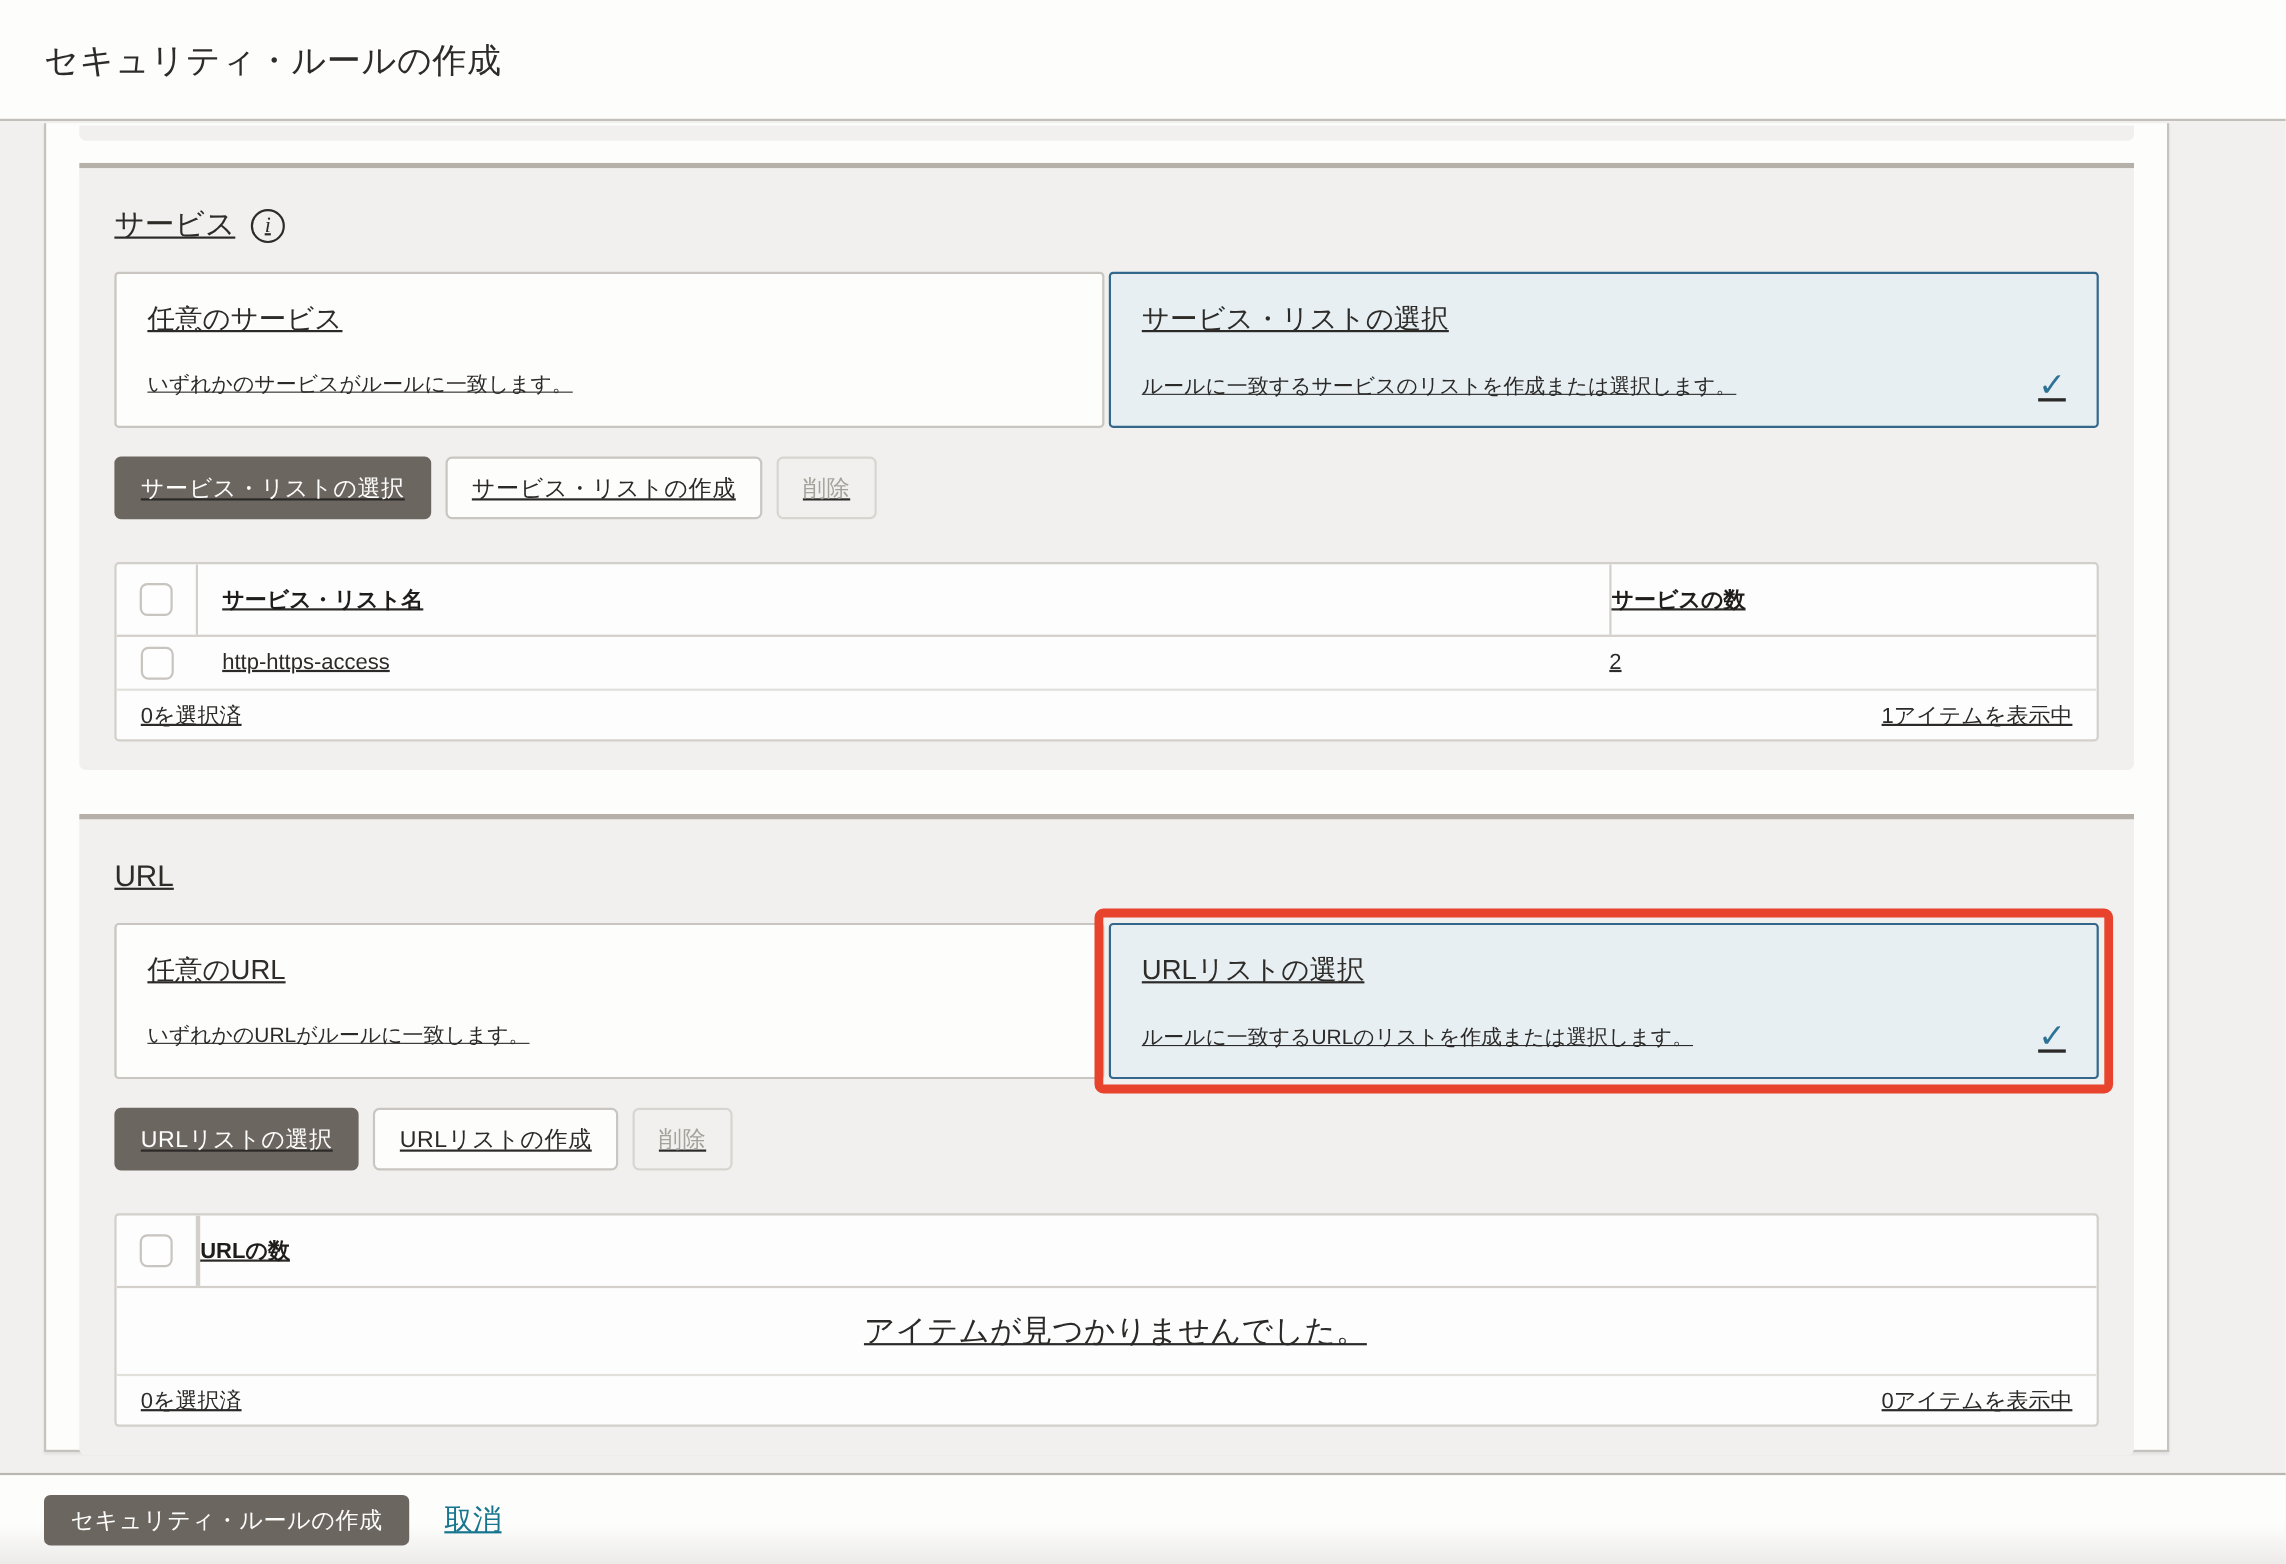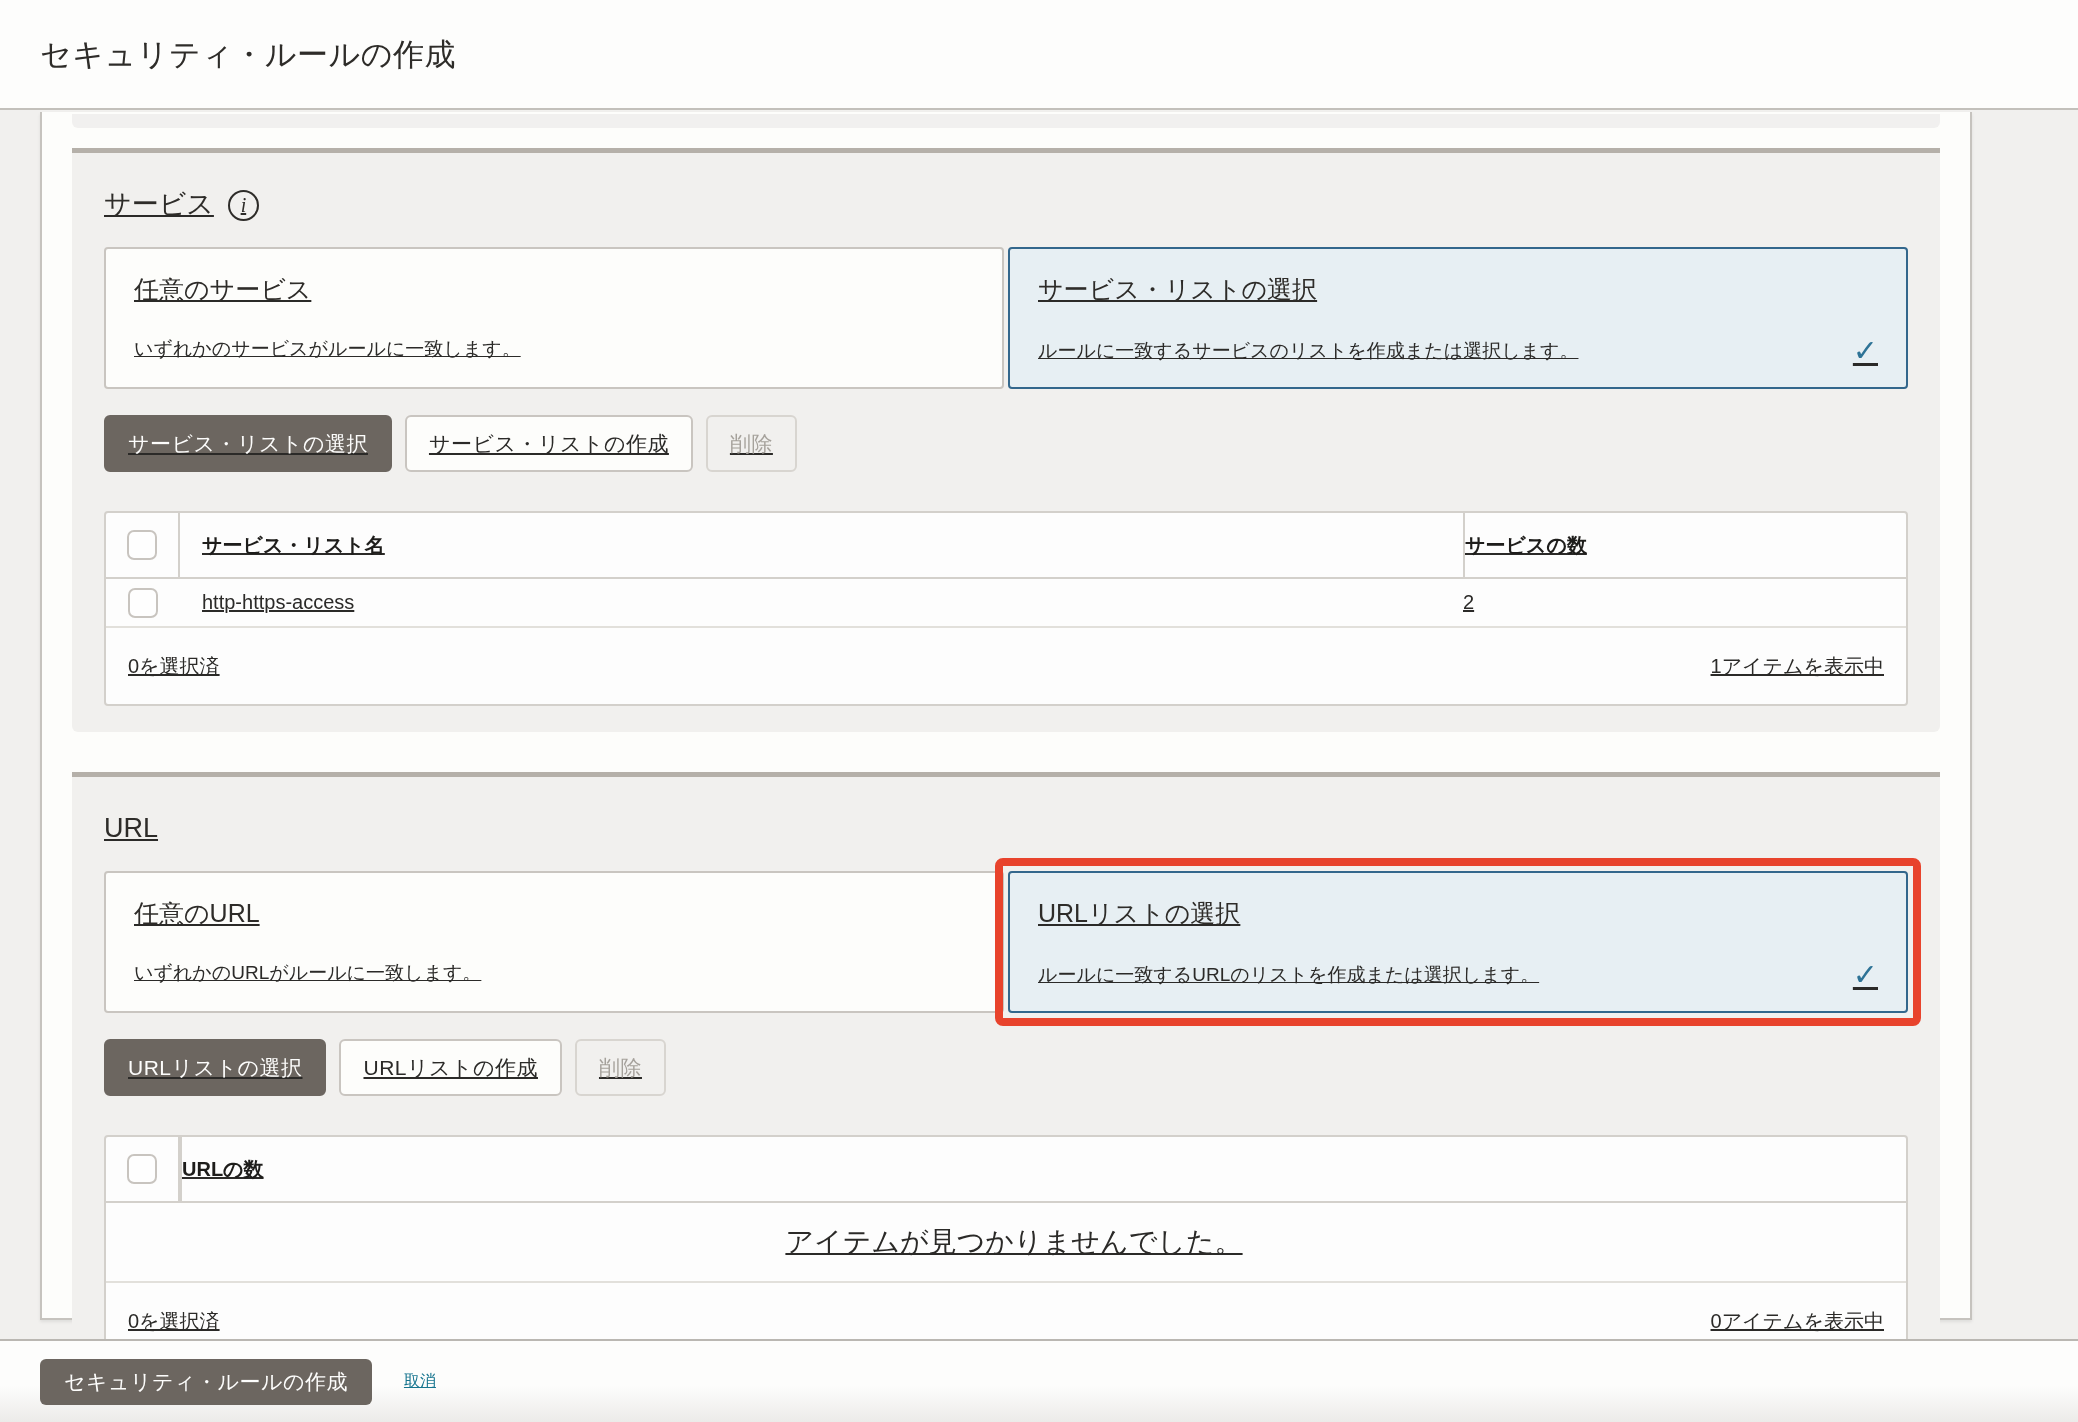--- a/index.html
+++ b/index.html
@@ -92,7 +92,7 @@
     font-size:28px; color:#2b2a28;padding-left:16px;
   }
   .t-foot {
-    height:76px; display:flex; align-items:center;
+    height:44px; display:flex; align-items:center;
     justify-content:space-between; padding:0 22px; font-size:20px;border-radius:17px;
   }
   .cell-check {

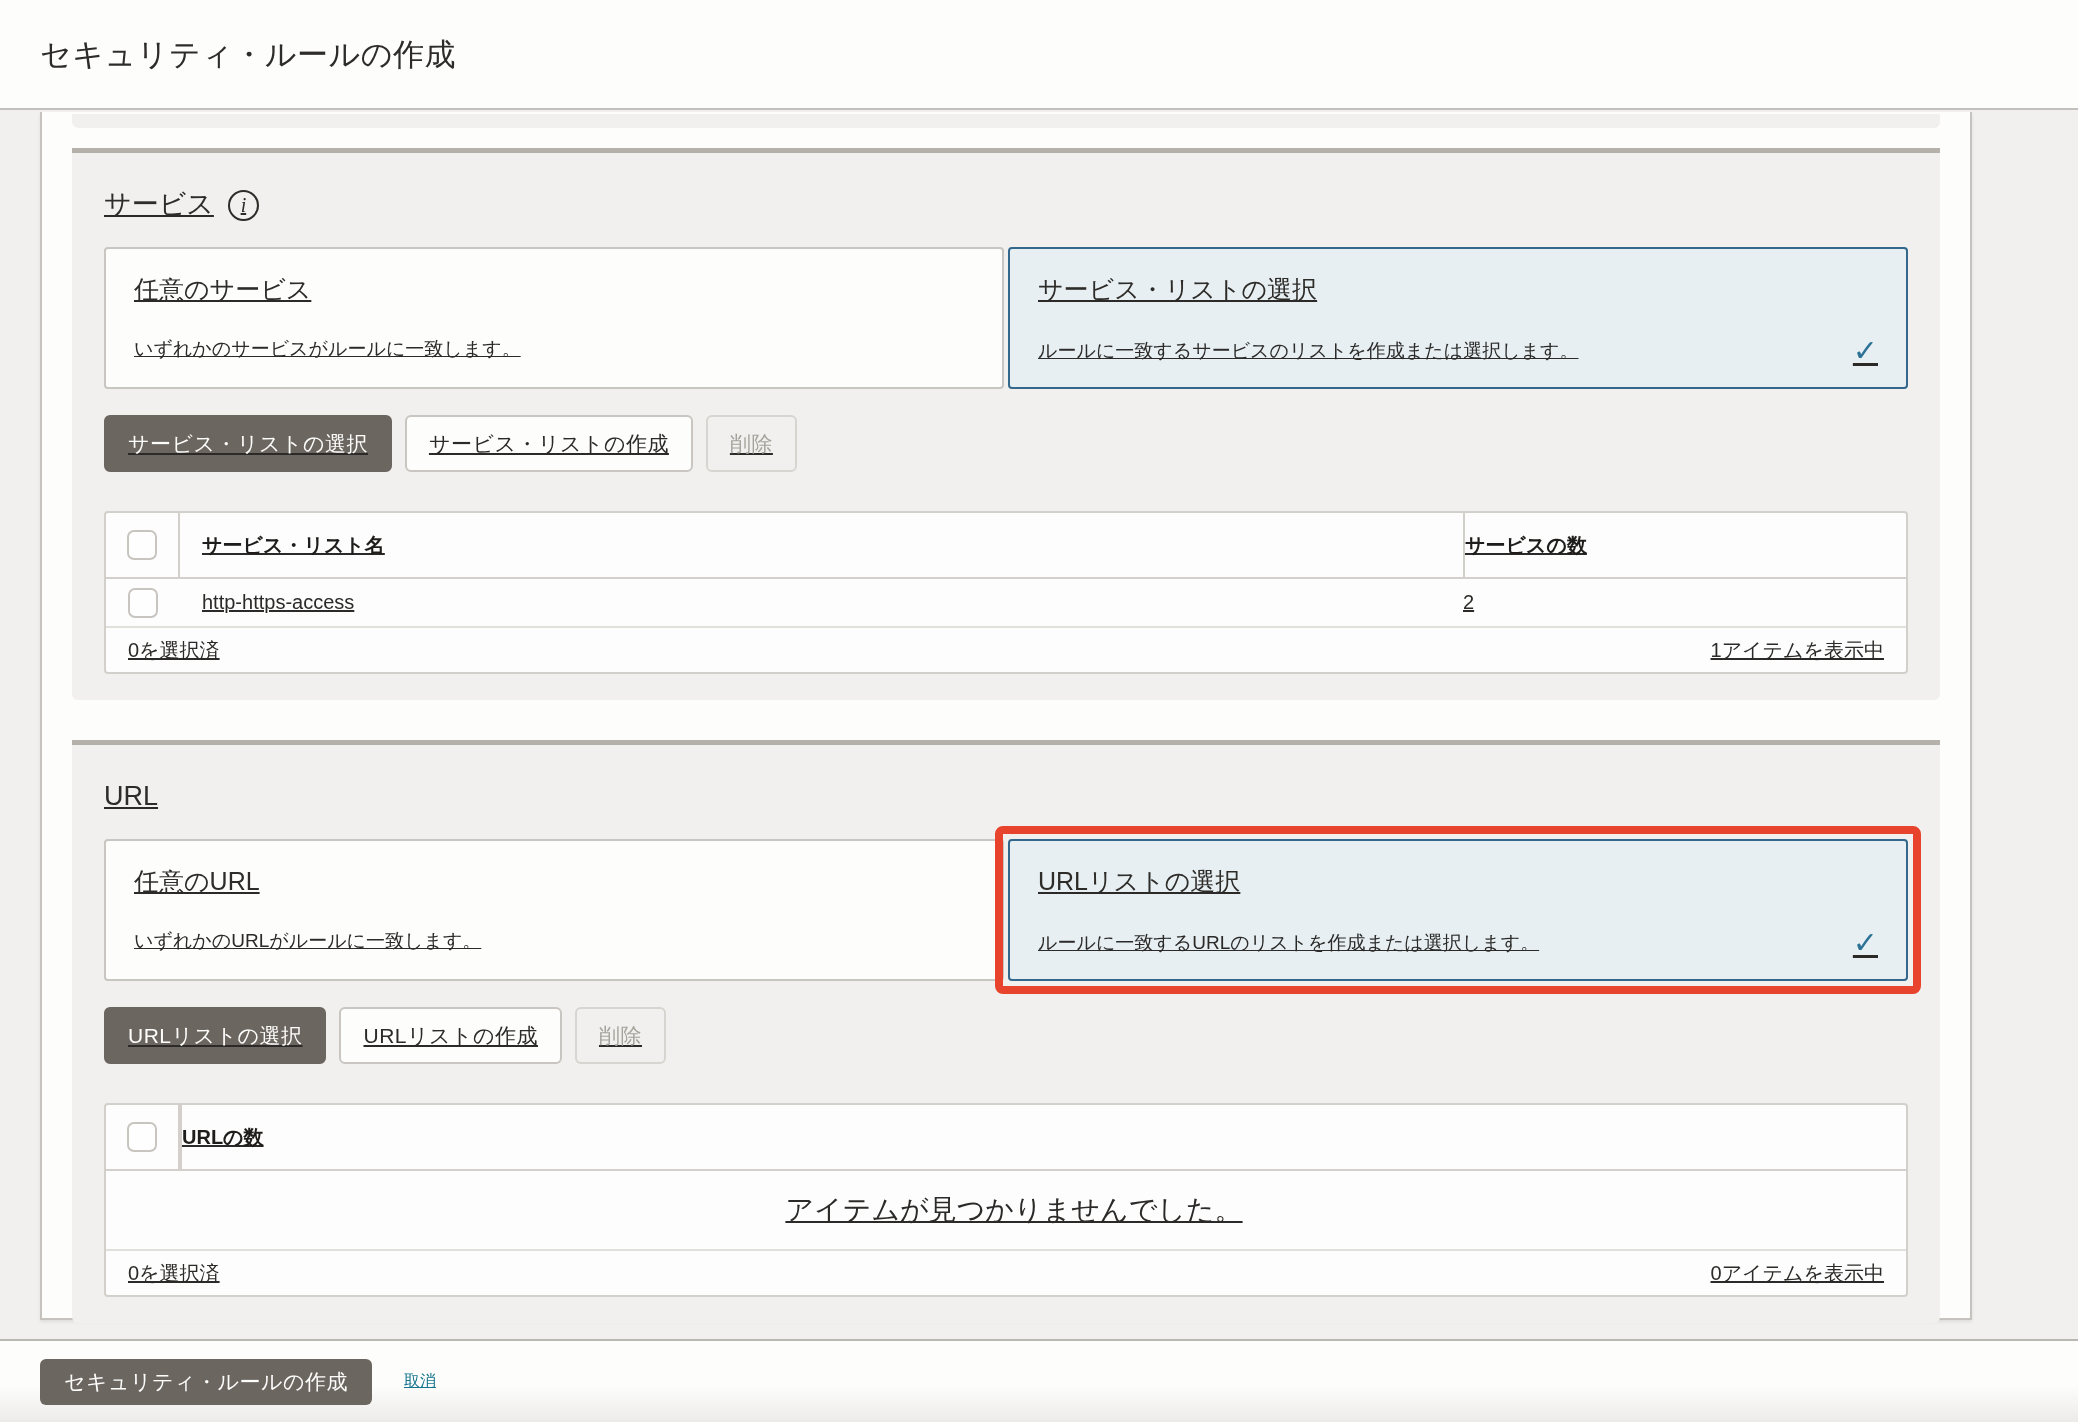--- a/index.html
+++ b/index.html
@@ -122,7 +122,7 @@
     cursor:pointer; letter-spacing:0.5px;
   }
   .cancel-link {
-    margin-left:32px; font-size:16px; color:#17758f;
+    margin-left:32px; font-size:26px; color:#17758f;
     text-decoration:underline; cursor:pointer;
   }
 </style>

